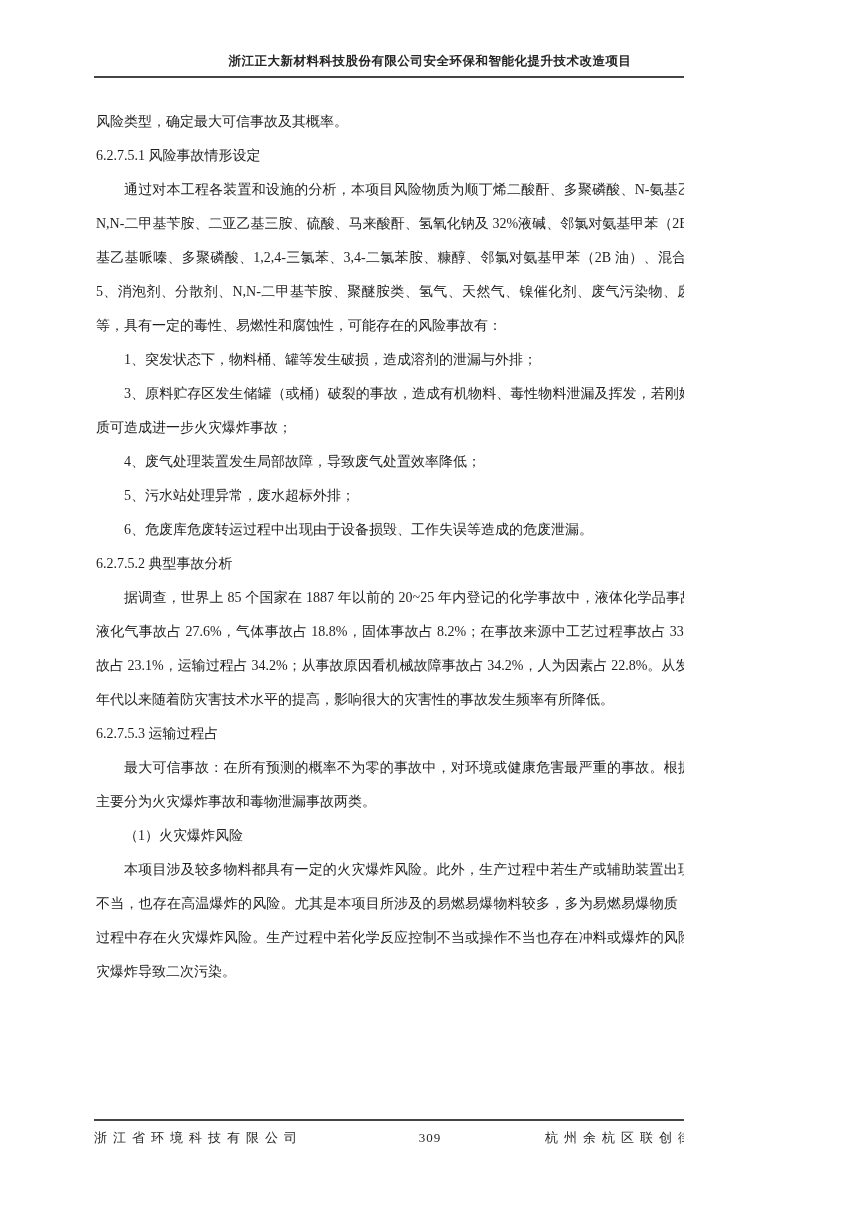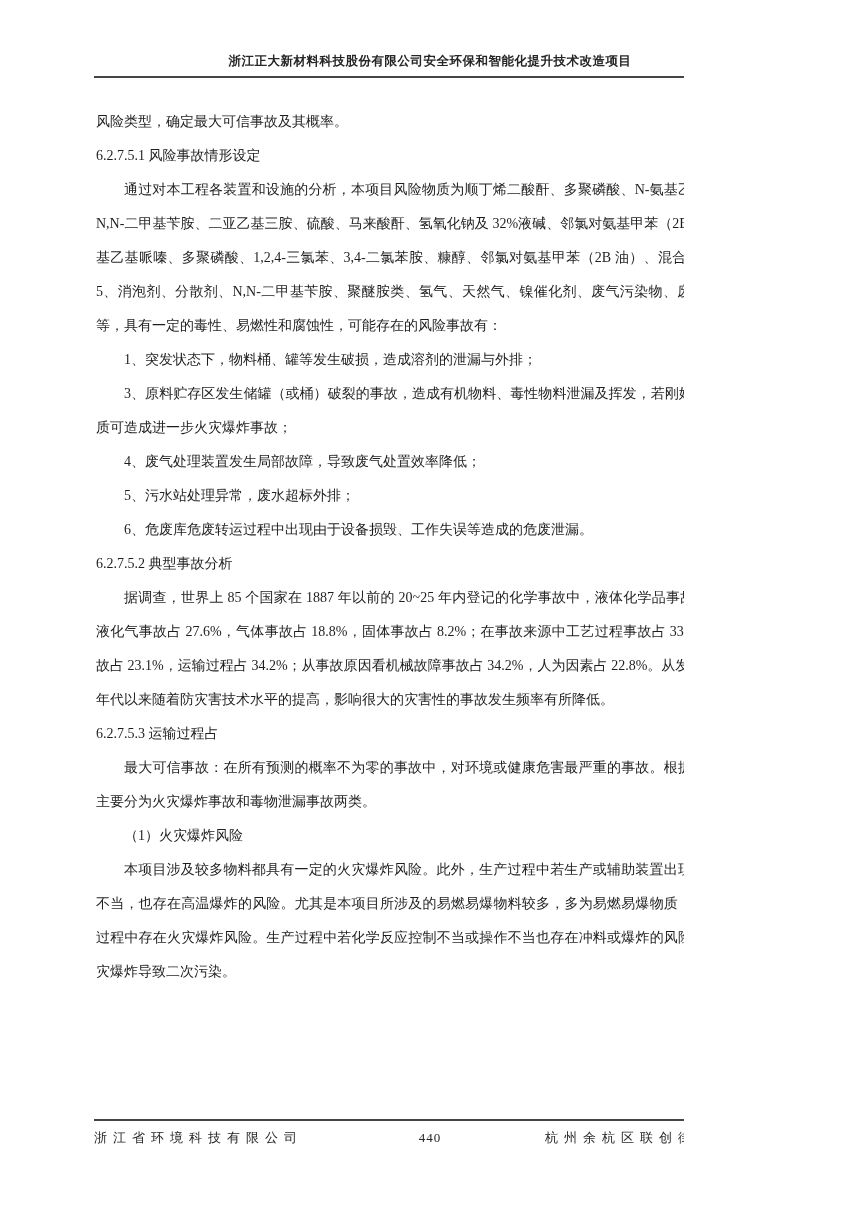--- a/index.html
+++ b/index.html
@@ -115,7 +115,7 @@
 
   <div class="page-footer">
     <span class="footer-company">浙江省环境科技有限公司</span>
-    <span class="footer-page-number">440</span>
+    <span class="footer-page-number">309</span>
     <span class="footer-address">杭州余杭区联创街 199 号</span>
   </div>
 

